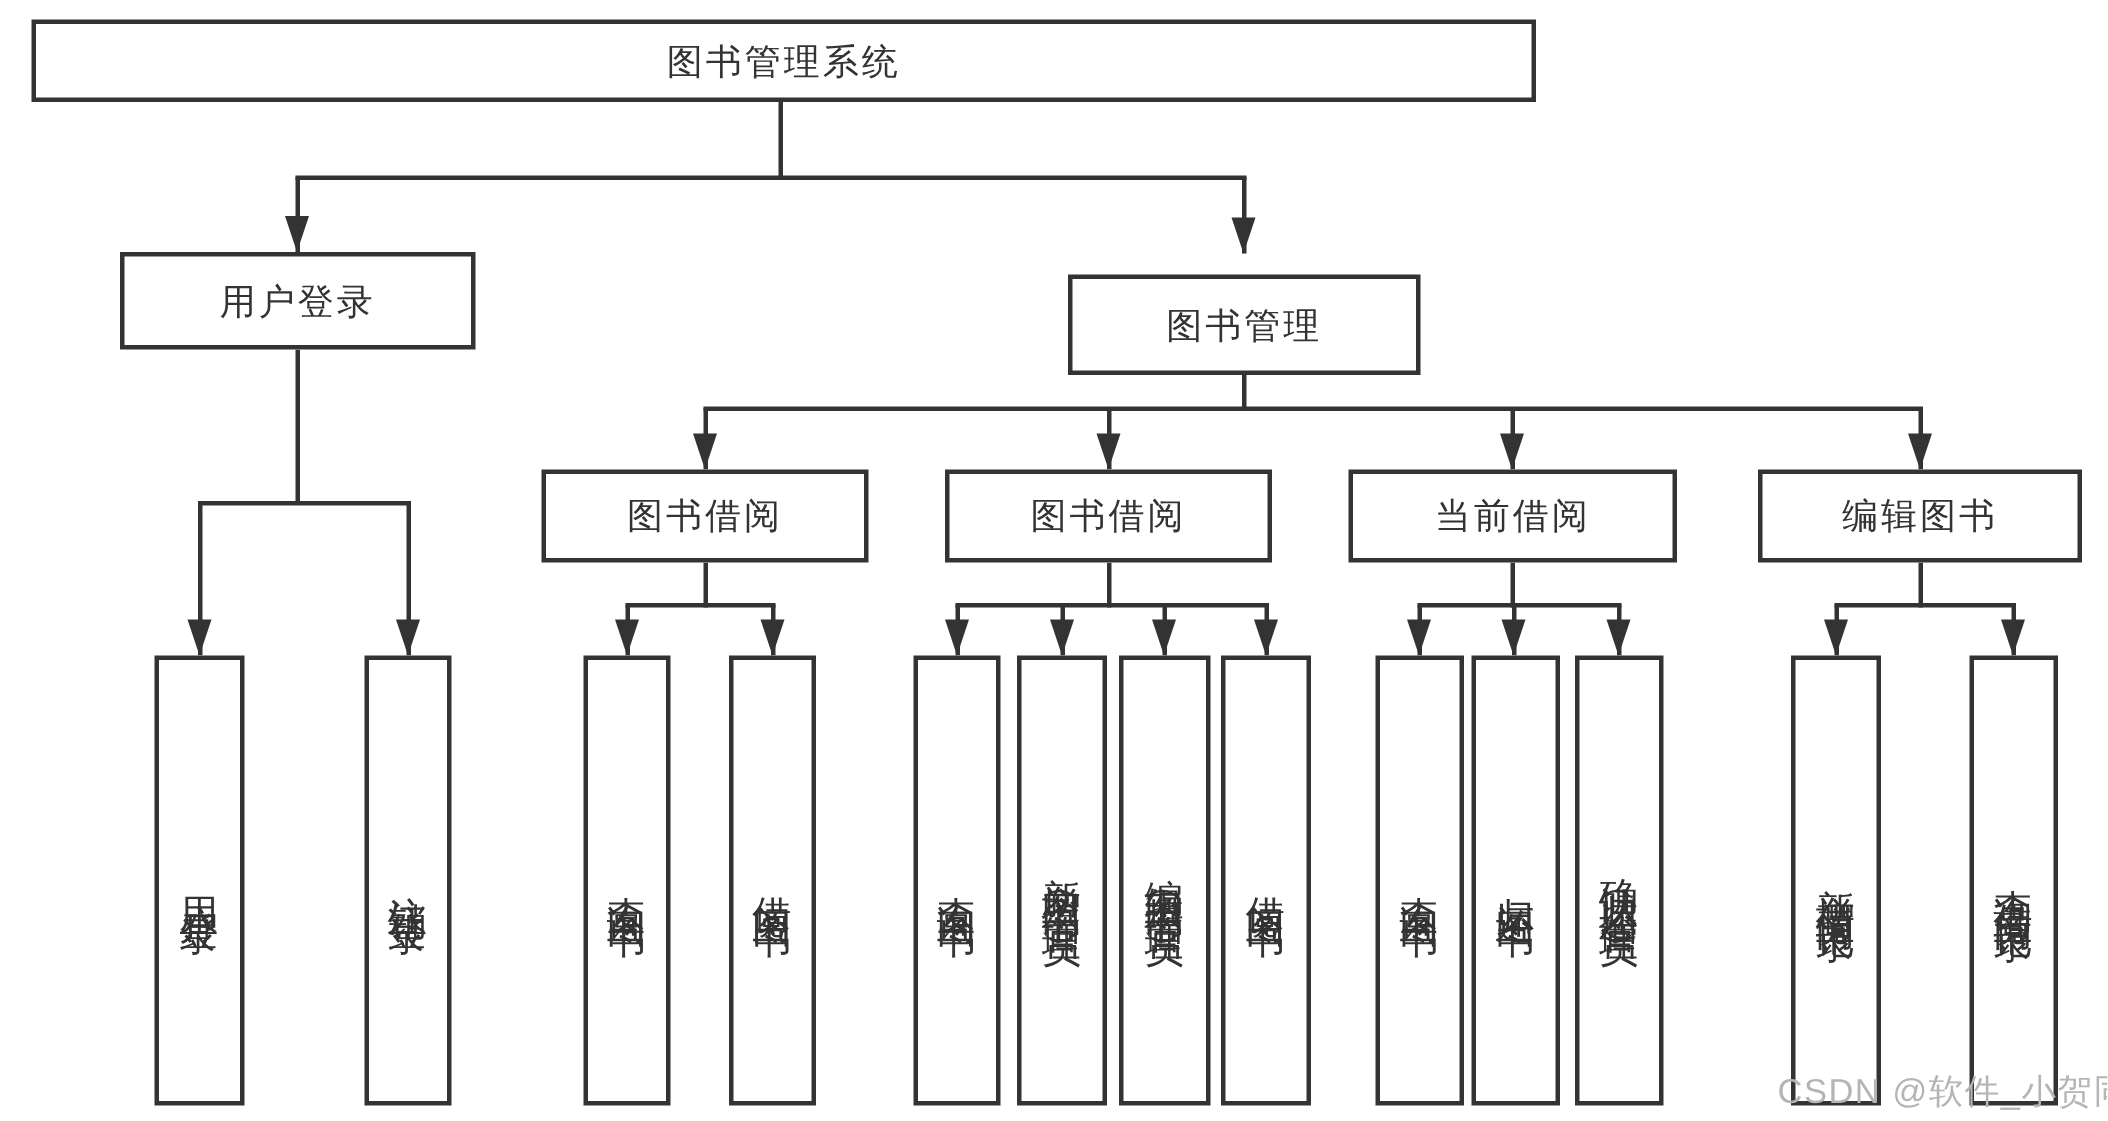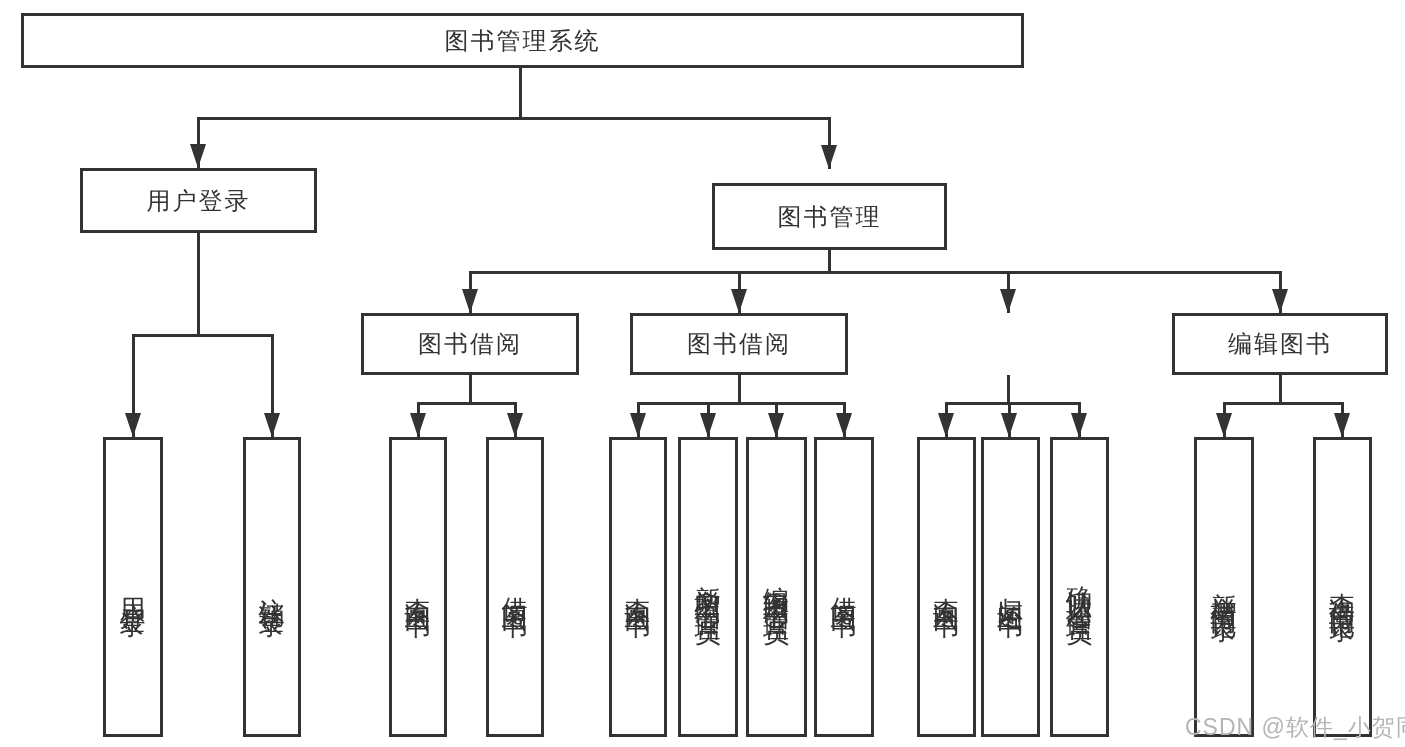--- a/index.html
+++ b/index.html
@@ -103,6 +103,9 @@
   <div class="hbox" style="left:630px;top:313px;width:218px;height:62px">
     <span>图书借阅</span>
   </div>
+  <div class="hbox" style="left:899px;top:313px;width:219px;height:62px">
+    <span>当前借阅</span>
+  </div>
   <div class="hbox" style="left:1172px;top:313px;width:216px;height:62px">
     <span>编辑图书</span>
   </div>

